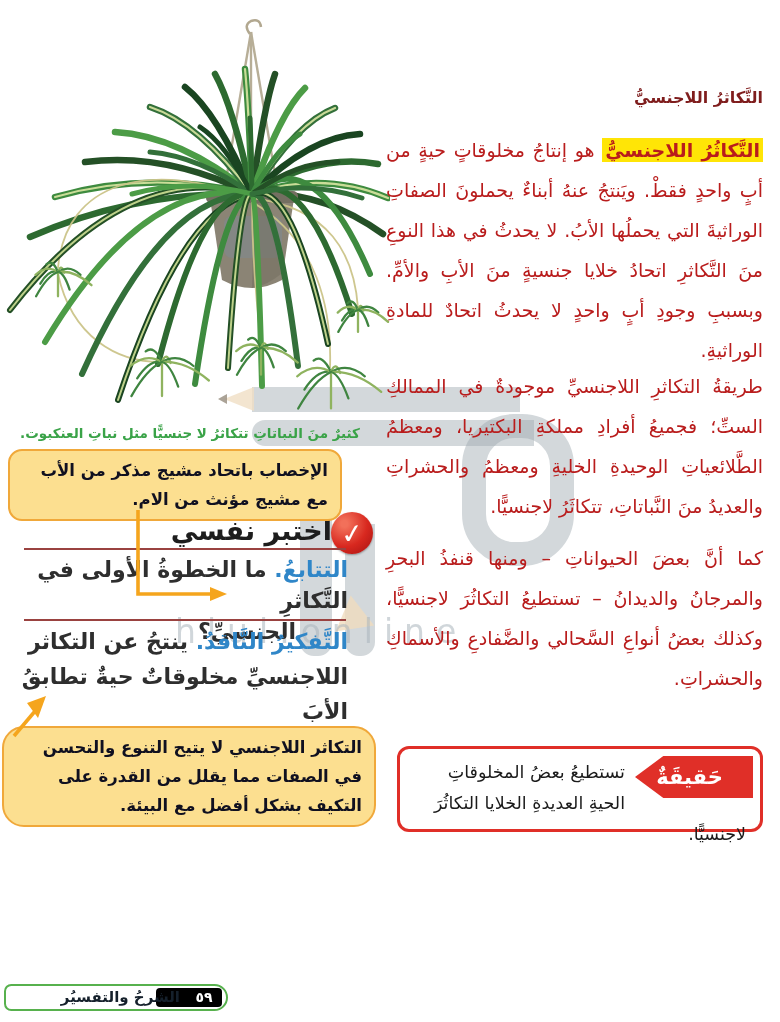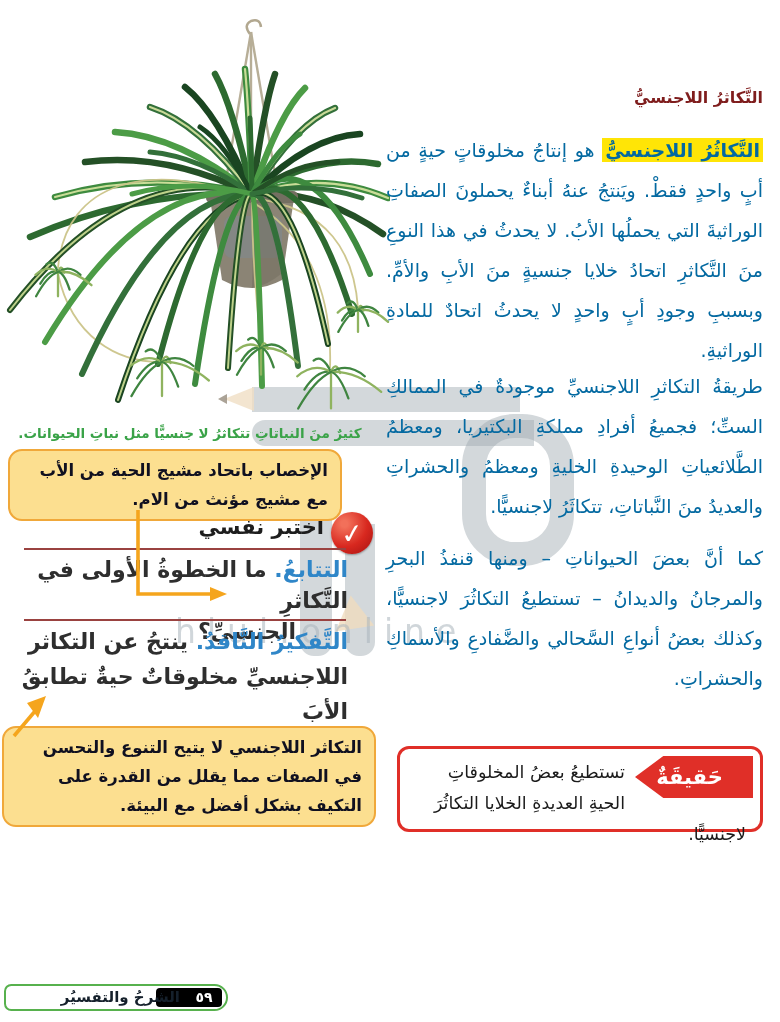--- a/index.html
+++ b/index.html
@@ -27,7 +27,7 @@
   
   .rc{position:absolute;left:386px;top:0;width:377px;direction:rtl;z-index:2;}
   .rc h1{position:absolute;top:88px;right:0;margin:0;font-size:16px;font-weight:bold;color:#7f1d1d;}
-  .rc p{position:absolute;margin:0;width:100%;font-size:19px;line-height:40px;color:#0369a1;
+  .rc p{position:absolute;margin:0;width:100%;font-size:19px;line-height:40px;color:#b91c1c;
         text-align:justify;}
   .p1{top:130px;} .p2{top:366px;} .p3{top:538px;}
   .hl{background:#ffe506;padding:1px 3px;font-weight:bold;}

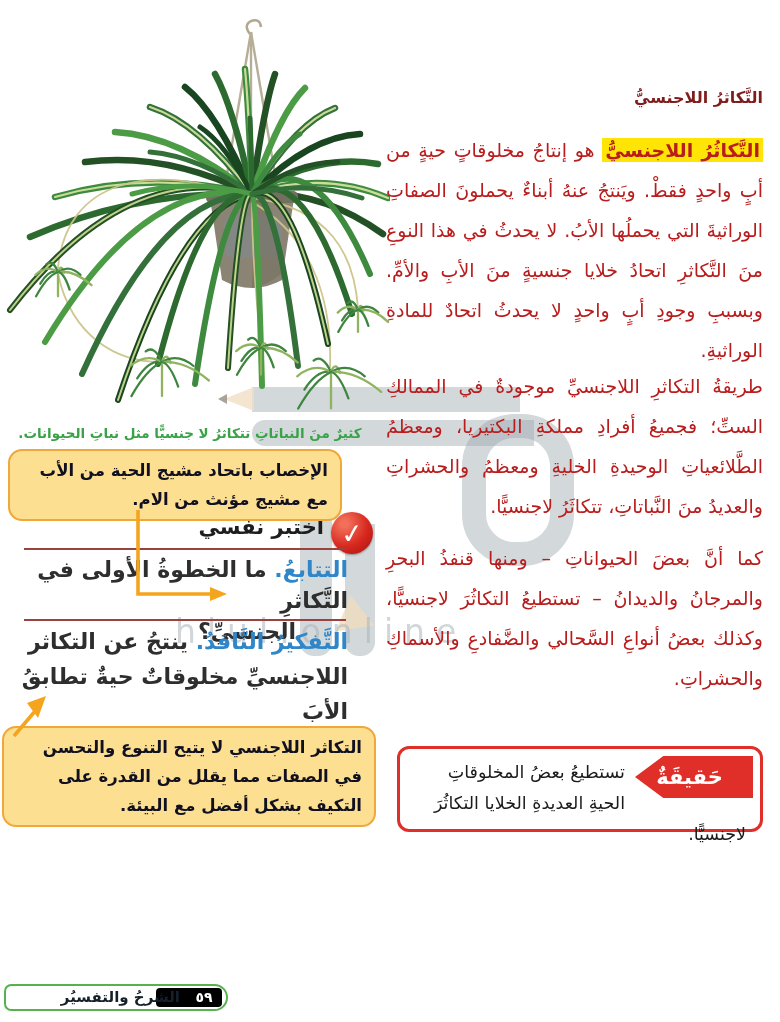--- a/index.html
+++ b/index.html
@@ -202,7 +202,7 @@
       <path d="M358 298 Q358.0 301.0 358.0 319.9" stroke="#8fb35f" stroke-width="2.3" fill="none" stroke-linecap="round"></path>
       <path d="M358 298 Q348.2 301.0 338.3 319.9" stroke="#3f8540" stroke-width="2.3" fill="none" stroke-linecap="round"></path>
     </svg>
-  <div class="caption">كثيرٌ منَ النباتاتِ تتكاثرُ لا جنسيًّا مثل نباتِ الحيوانات.</div>
+  <div class="caption">كثيرٌ منَ النباتاتِ تتكاثرُ لا جنسيًّا مثل نباتِ العنكبوت.</div>
 
   <div class="rc">
     <h1>التَّكاثرُ اللاجنسيُّ</h1>

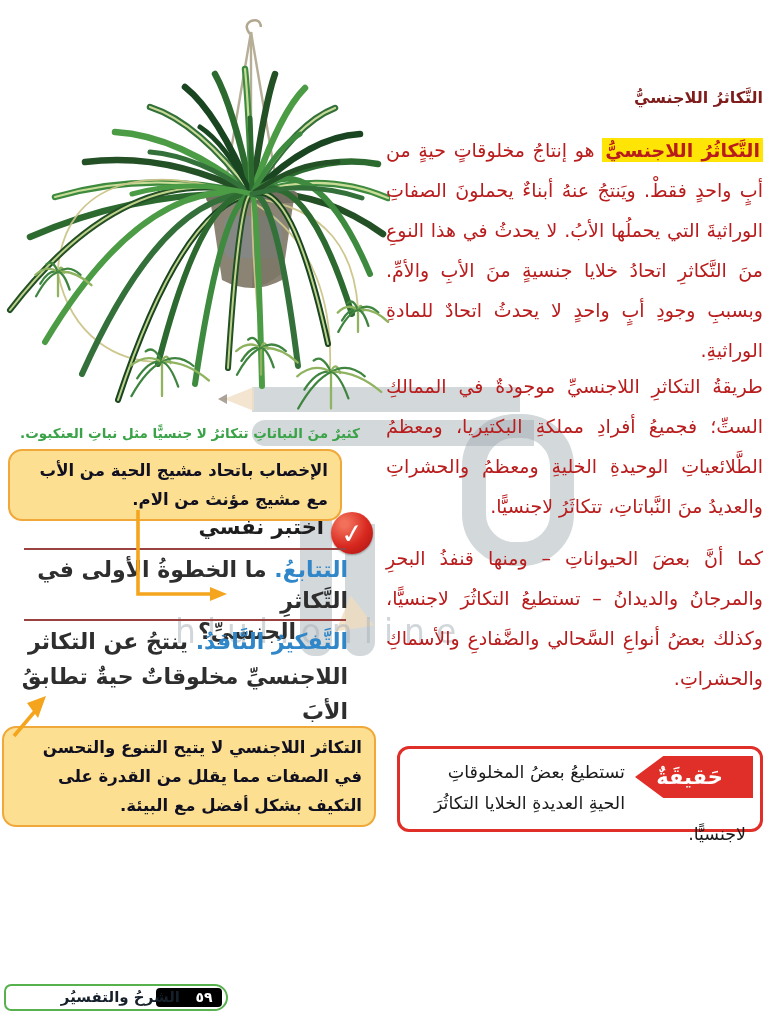--- a/index.html
+++ b/index.html
@@ -211,7 +211,7 @@
     <p class="p3">كما أنَّ بعضَ الحيواناتِ – ومنها قنفذُ البحرِ والمرجانُ والديدانُ – تستطيعُ التكاثُرَ لاجنسيًّا، وكذلك بعضُ أنواعِ السَّحالي والضَّفادعِ والأسماكِ والحشراتِ.</p>
   </div>
 
-  <div class="note note1">الإخصاب باتحاد مشيج الحية من الأب مع مشيج مؤنث من الام.</div>
+  <div class="note note1">الإخصاب باتحاد مشيج مذكر من الأب مع مشيج مؤنث من الام.</div>
   <div class="note note2">التكاثر اللاجنسي لا يتيح التنوع والتحسن في الصفات مما يقلل من القدرة على التكيف بشكل أفضل مع البيئة.</div>
 
   <svg class="arr" style="left:126px;top:506px" width="112" height="100">

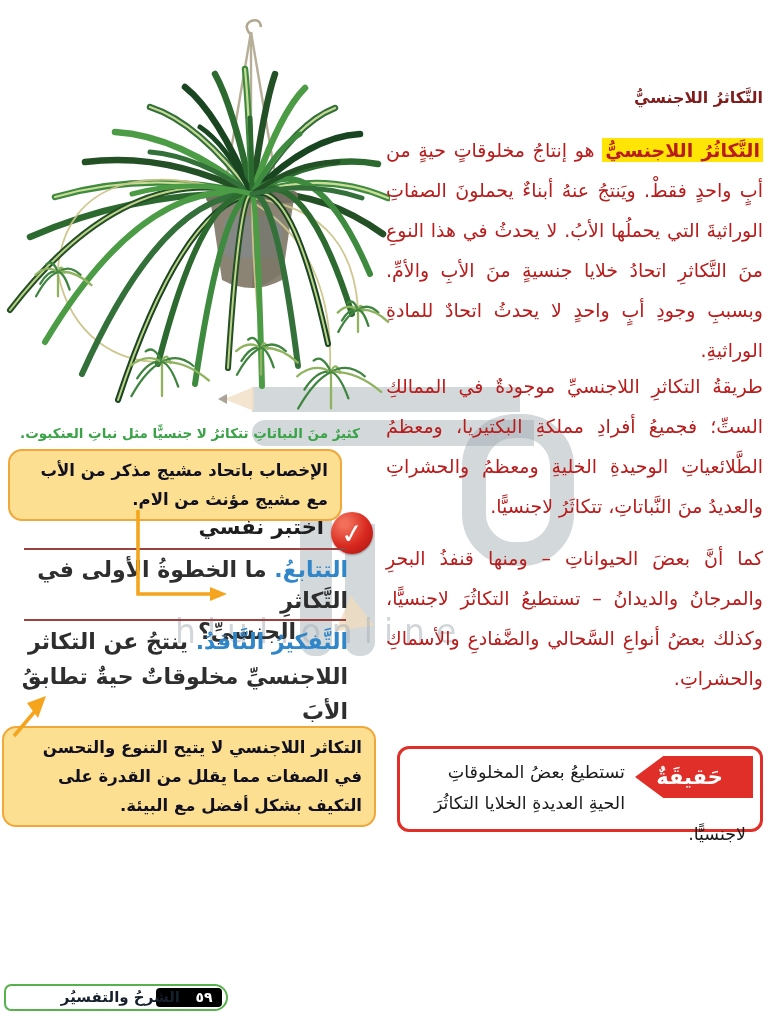--- a/index.html
+++ b/index.html
@@ -52,7 +52,7 @@
       display:flex;align-items:center;justify-content:center;color:#fff;font-size:27px;font-weight:bold;
       transform:rotate(-8deg);}
   .st-title{position:absolute;left:138px;top:515px;width:186px;z-index:3;direction:rtl;text-align:right;
-      font-size:21px;font-weight:bold;color:#1d1d1d;}
+      font-size:27px;font-weight:bold;color:#1d1d1d;padding-left:8px;}
   .rule{position:absolute;left:24px;width:322px;height:2px;background:#9a4240;z-index:3;}
   .rule1{top:548px;} .rule2{top:619px;}
   .q{position:absolute;left:18px;width:330px;z-index:3;direction:rtl;text-align:right;

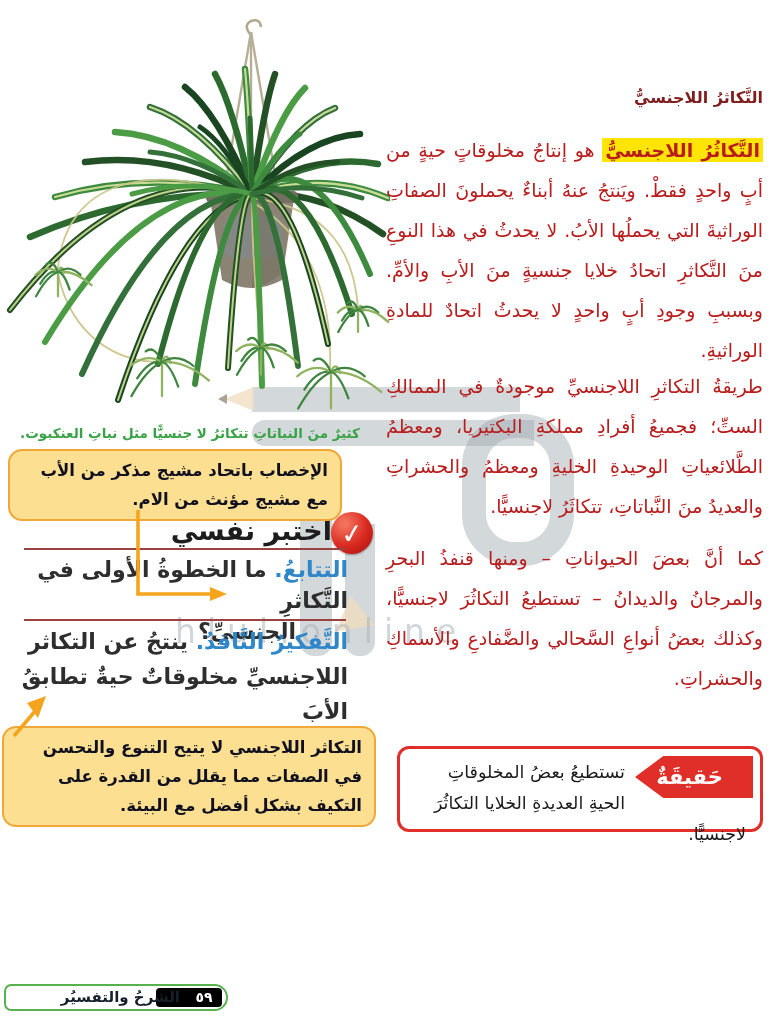--- a/index.html
+++ b/index.html
@@ -42,7 +42,7 @@
         border-radius:14px;padding:5px 12px;direction:rtl;text-align:right;
         font-weight:bold;font-size:16.5px;line-height:29px;color:#101020;}
   .note1{left:8px;top:449px;width:334px;}
-  .note2{left:2px;top:726px;width:374px;}
+  .note2{left:2px;top:726px;width:374px;border-radius:22px;}
 
   
   .check-badge{position:absolute;left:331px;top:512px;width:42px;height:42px;border-radius:50%;z-index:3;

